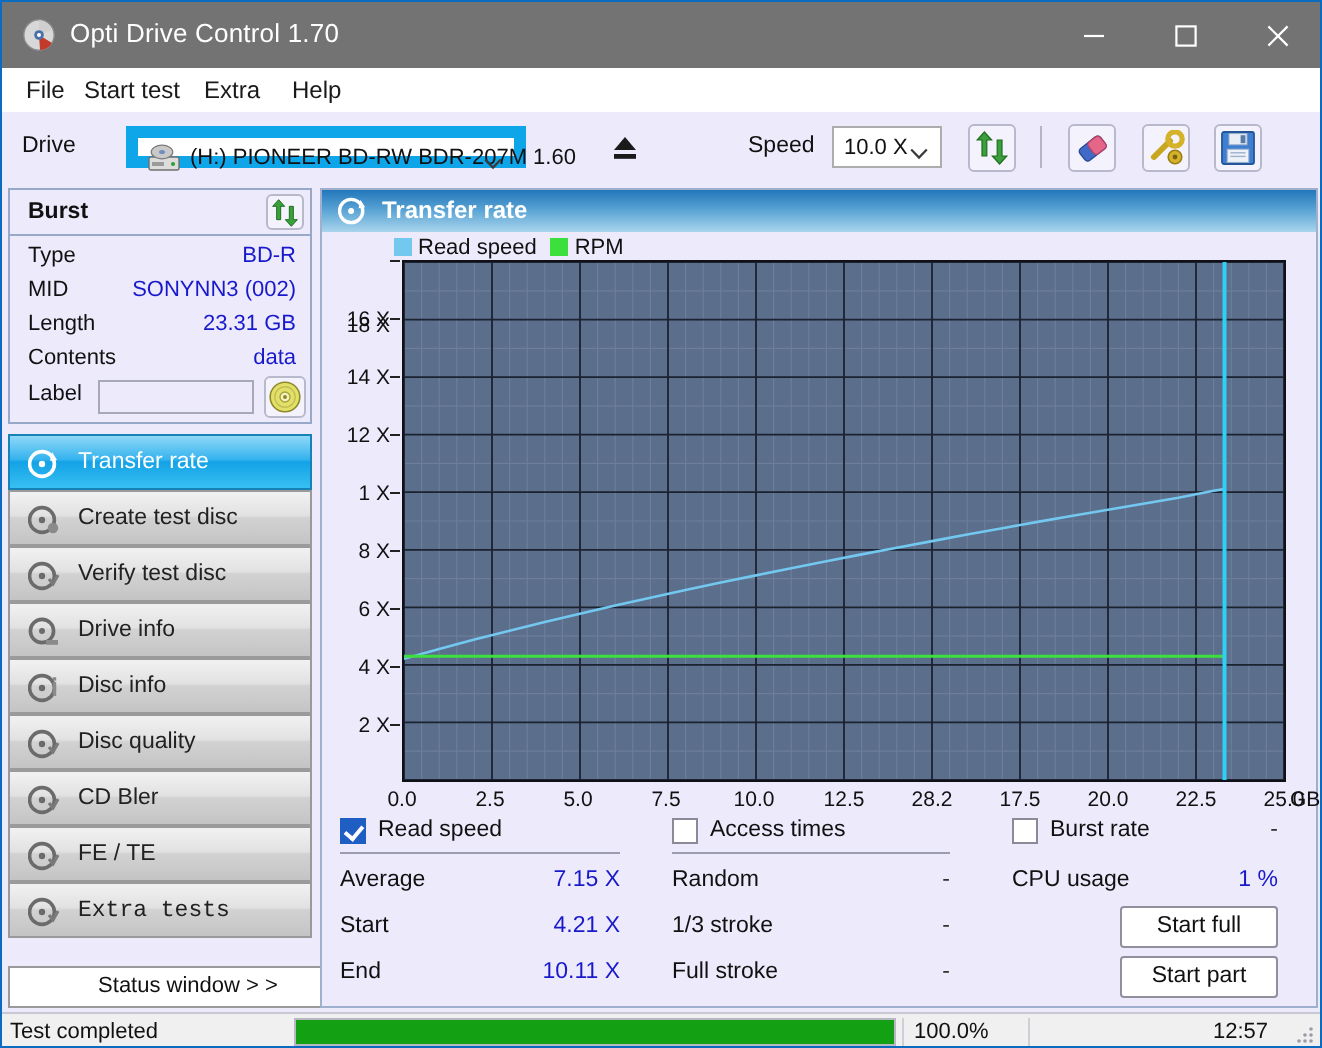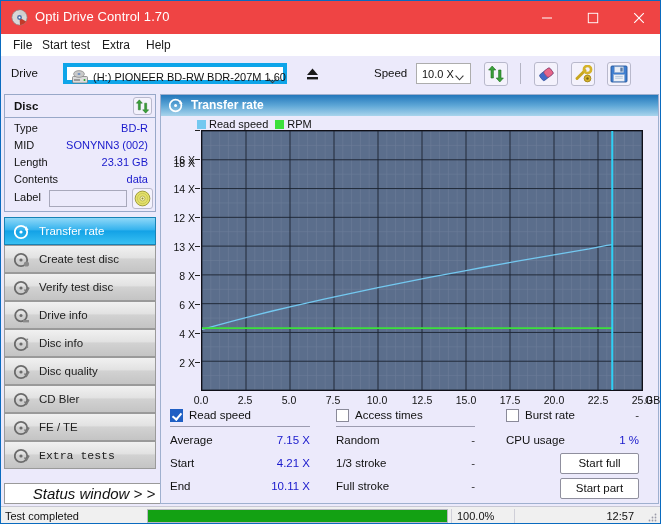--- a/index.html
+++ b/index.html
@@ -27,7 +27,7 @@
     position: absolute;
     left: 0; top: 0;
     width: 661px; height: 33px;
-    background: #ef4444;
+    background: #737373;
     box-sizing: border-box;
   }
   .title-icon {

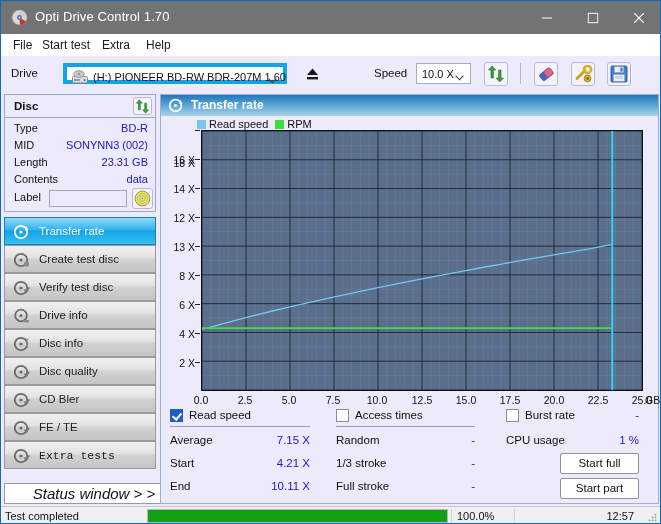--- a/index.html
+++ b/index.html
@@ -84,9 +84,9 @@
   .drive-combo {
     position: absolute;
     left: 62px; top: 62px;
-    width: 224px; height: 21px;
+    width: 200px; height: 21px;
     background: #fff;
-    border: 4px solid #0ea5e9;
+    border: 6px solid #0ea5e9;
     box-sizing: border-box;
   }
   .drive-combo .dtext {

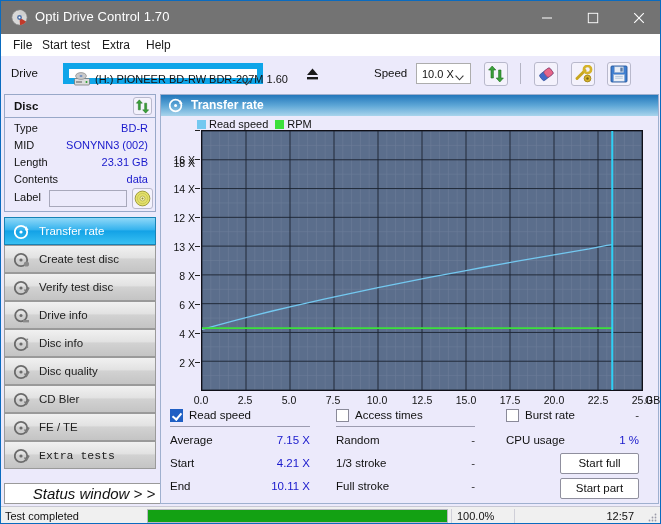--- a/index.html
+++ b/index.html
@@ -555,7 +555,7 @@
 
   <div class="disc-panel">
     <div class="disc-head">
-      <span class="dh-text">Disc</span>
+      <span class="dh-text">Burst</span>
       <span class="disc-refresh">
         <svg width="15" height="15" viewBox="0 0 18 18" style="position:absolute;left:1px;top:1px;">
           <path d="M4 13 L4 5 L1.6 5 L5.2 1 L8.8 5 L6.4 5 L6.4 13 Z" fill="#3ba03b" stroke="#1d6e1d" stroke-width="0.6"></path>

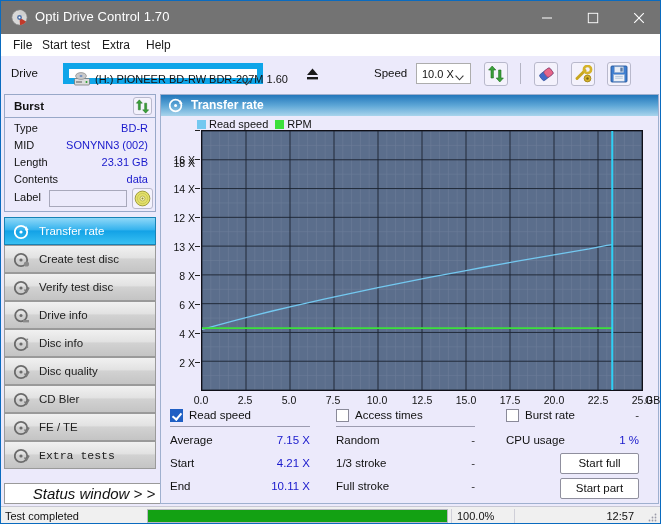--- a/index.html
+++ b/index.html
@@ -720,7 +720,7 @@
       <div class="ylab" style="left:0px;top:38px;">16 X</div>
       <div class="ylab" style="left:0px;top:67px;">14 X</div>
       <div class="ylab" style="left:0px;top:96px;">12 X</div>
-      <div class="ylab" style="left:0px;top:125px;">13 X</div>
+      <div class="ylab" style="left:0px;top:125px;">1 X</div>
       <div class="ylab" style="left:0px;top:154px;">8 X</div>
       <div class="ylab" style="left:0px;top:183px;">6 X</div>
       <div class="ylab" style="left:0px;top:212px;">4 X</div>

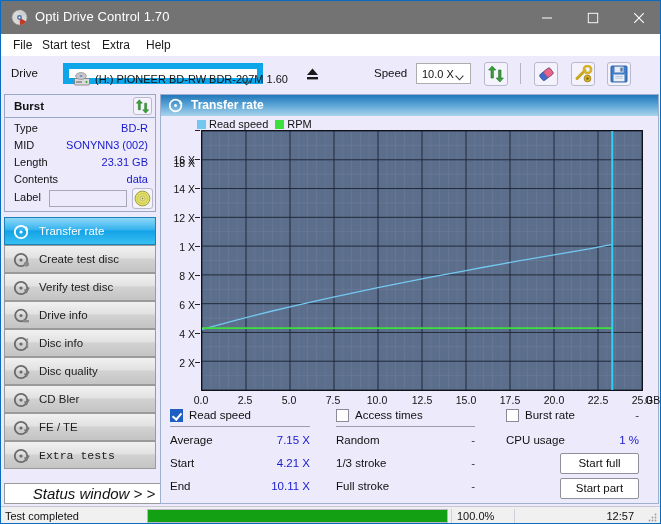--- a/index.html
+++ b/index.html
@@ -826,7 +826,7 @@
       <div class="xlab" style="left:152px;top:278px;">7.5</div>
       <div class="xlab" style="left:196px;top:278px;">10.0</div>
       <div class="xlab" style="left:241px;top:278px;">12.5</div>
-      <div class="xlab" style="left:285px;top:278px;">15.0</div>
+      <div class="xlab" style="left:285px;top:278px;">28.2</div>
       <div class="xlab" style="left:329px;top:278px;">17.5</div>
       <div class="xlab" style="left:373px;top:278px;">20.0</div>
       <div class="xlab" style="left:417px;top:278px;">22.5</div>

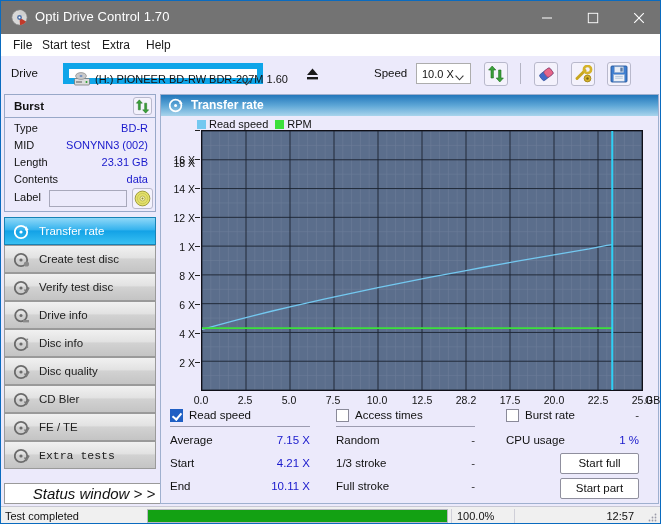--- a/index.html
+++ b/index.html
@@ -236,10 +236,9 @@
     border: 1px solid #9a9a9a;
     box-sizing: border-box;
     text-align: center;
-    font-size: 15px;
+    font-size: 11px;
     color: #111;
     line-height: 19px;
-    font-style: italic;
   }
 
   

